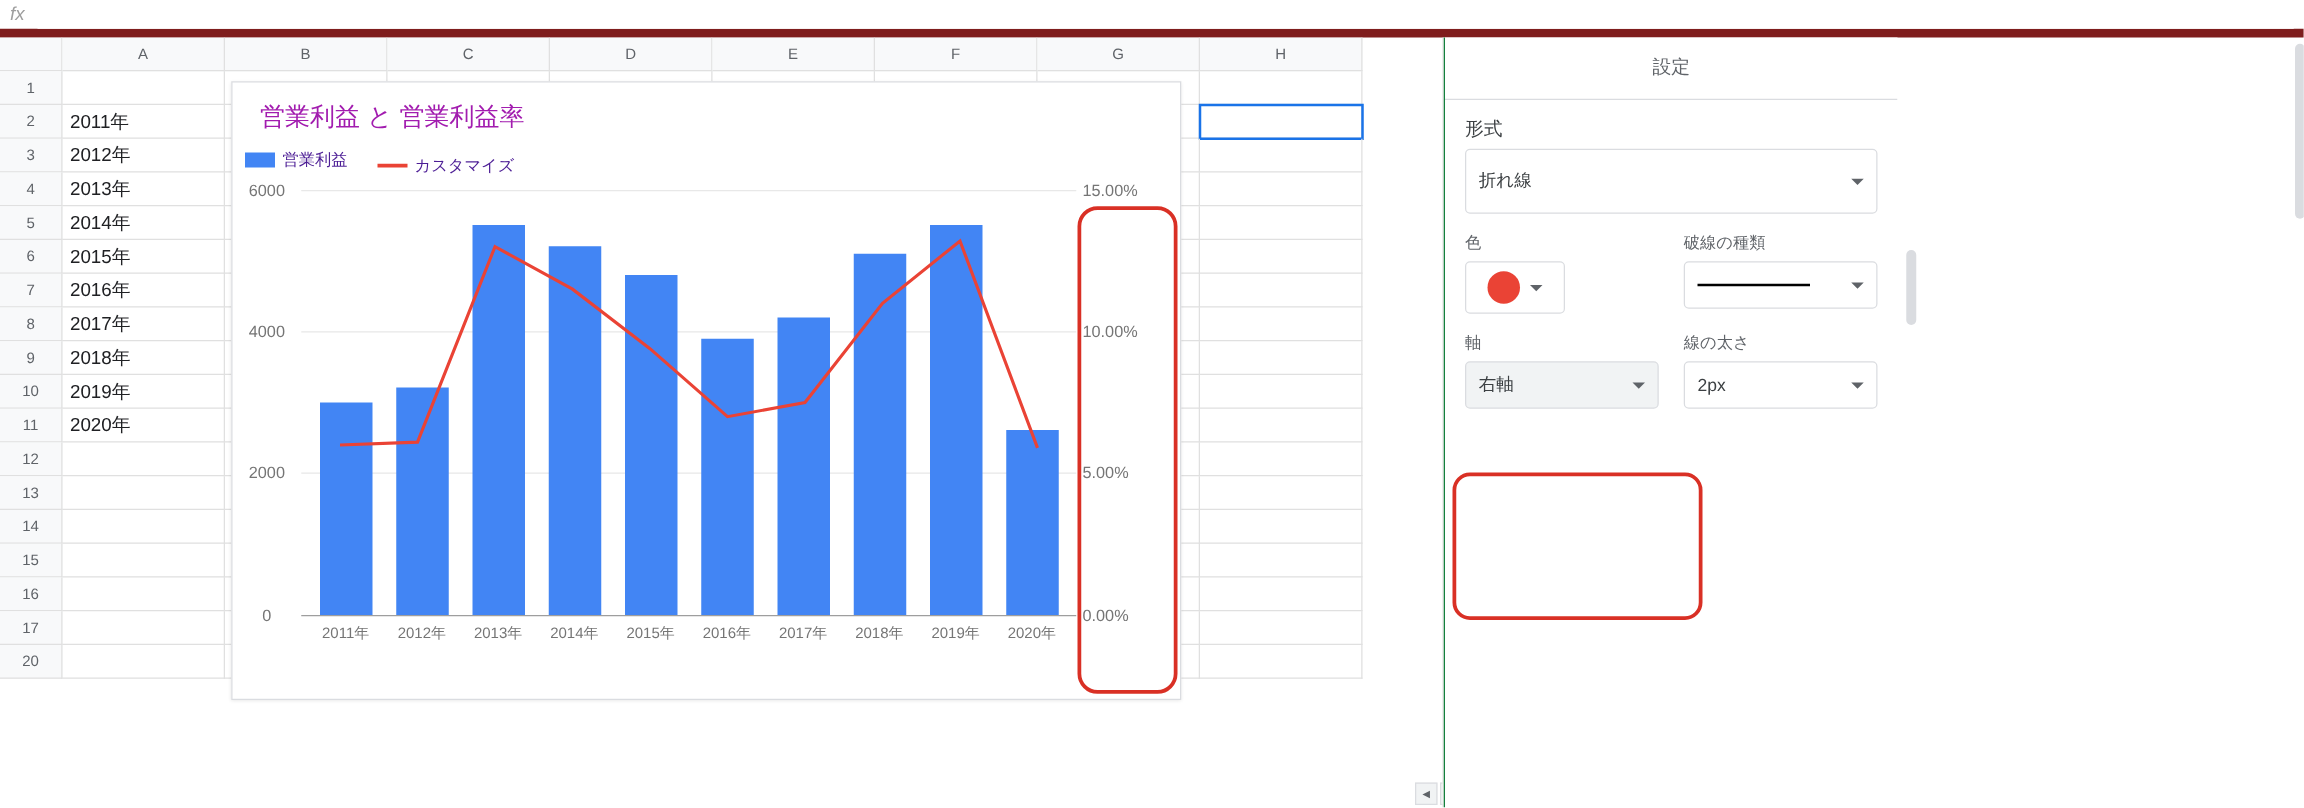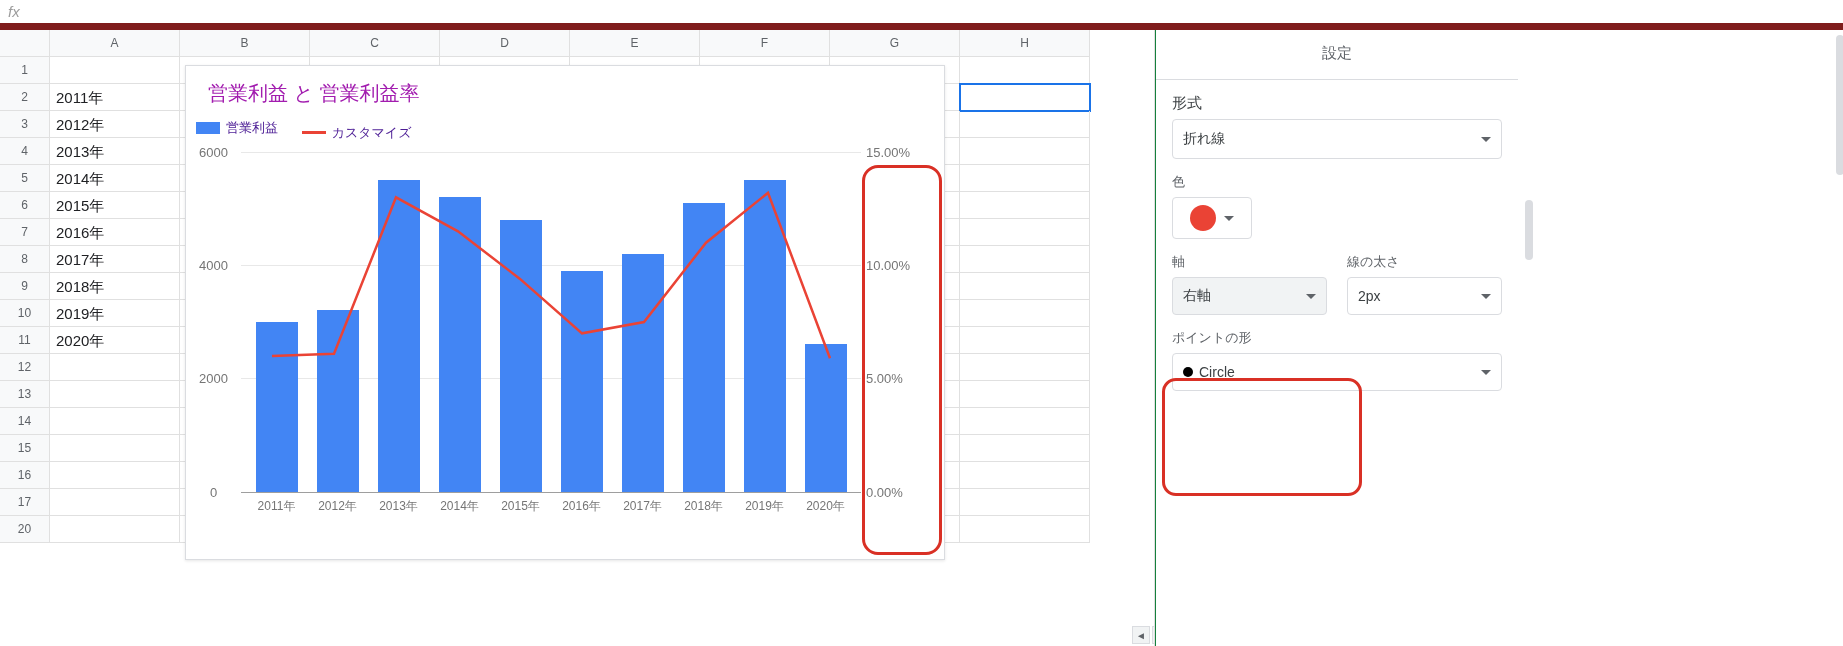--- a/index.html
+++ b/index.html
@@ -207,7 +207,7 @@
 }
 .select-box {
   width: 100%;
-  height: 40px;
+  height: 52px;
   border: 1px solid #dadce0;
   border-radius: 4px;
   display: flex;

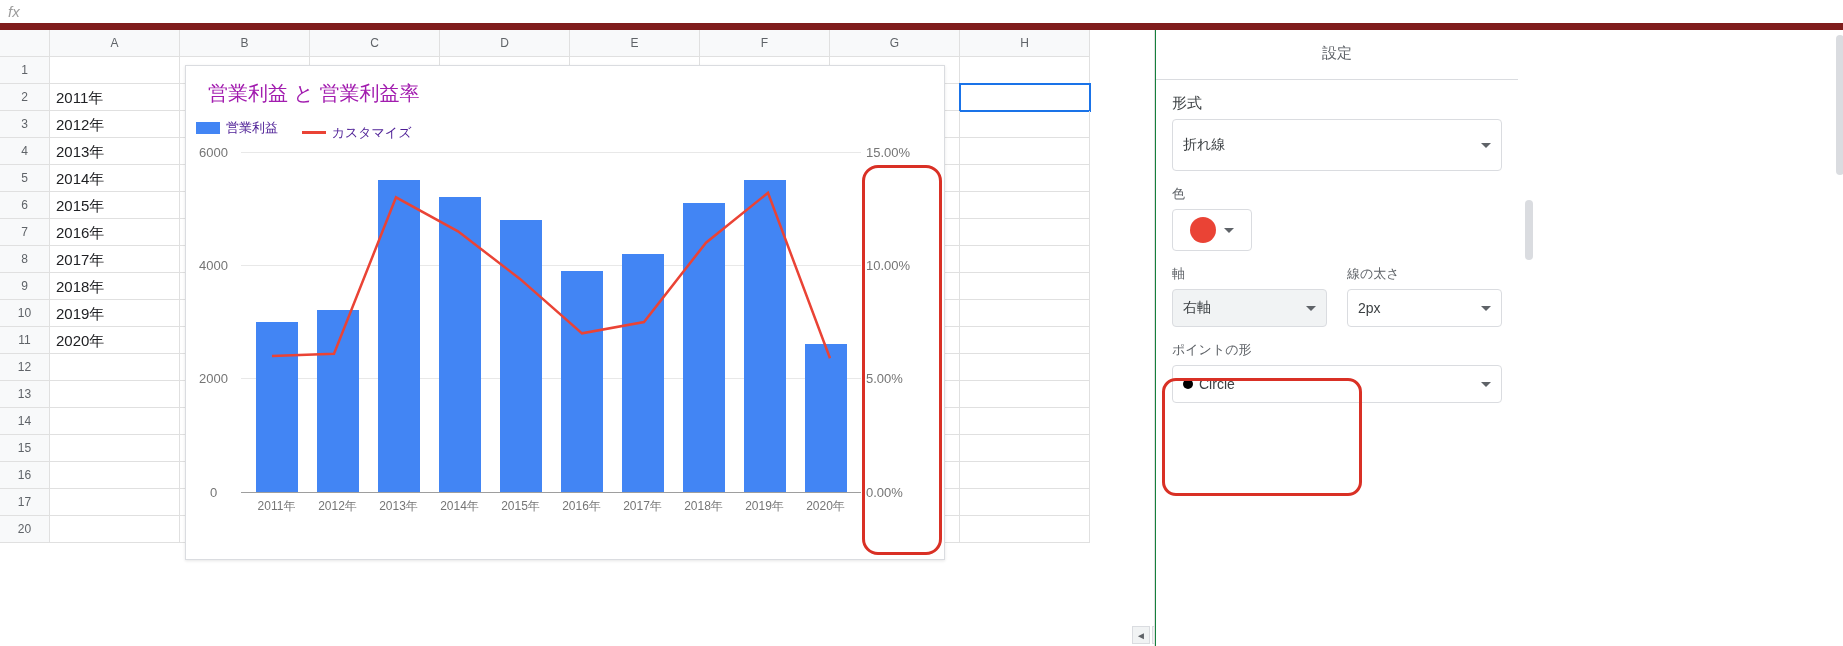--- a/index.html
+++ b/index.html
@@ -561,6 +561,13 @@
           <span class="dropdown-arrow"></span>
         </div>
       </div>
+      <div>
+        <div class="sub-label">破線の種類</div>
+        <div class="select-box small">
+          <span class="dash-preview"></span>
+          <span class="dropdown-arrow"></span>
+        </div>
+      </div>
     </div>
 
     <div class="row2">

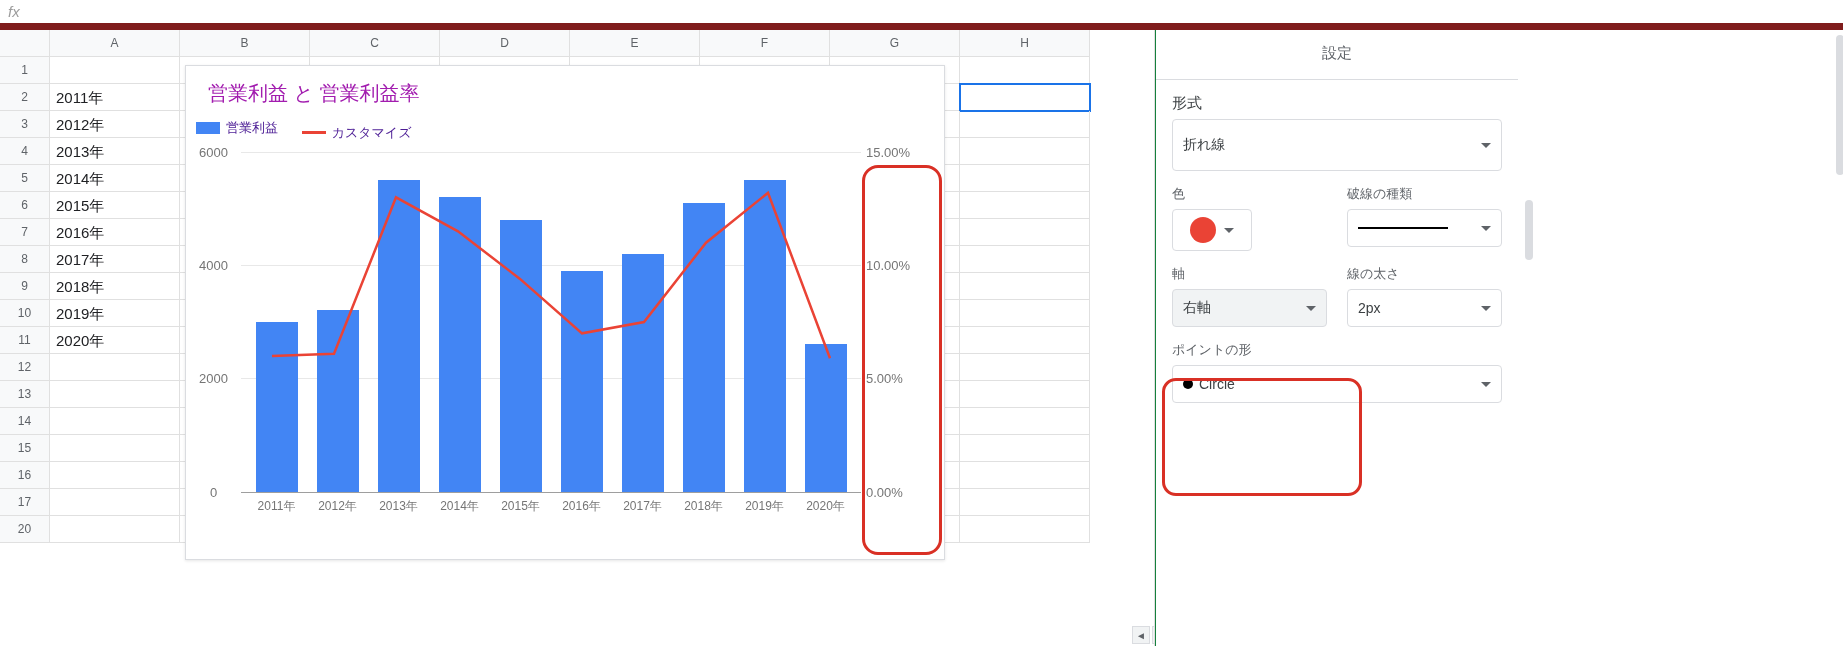--- a/index.html
+++ b/index.html
@@ -588,16 +588,6 @@
     </div>
 
     <div class="row2">
-      <div>
-        <div class="sub-label">ポイントの形</div>
-        <div class="select-box small">
-          <span style="display:flex;align-items:center">
-            <span class="shape-dot"></span>
-            <span>Circle</span>
-          </span>
-          <span class="dropdown-arrow"></span>
-        </div>
-      </div>
     </div>
 
     <div class="red-highlight2"></div>

